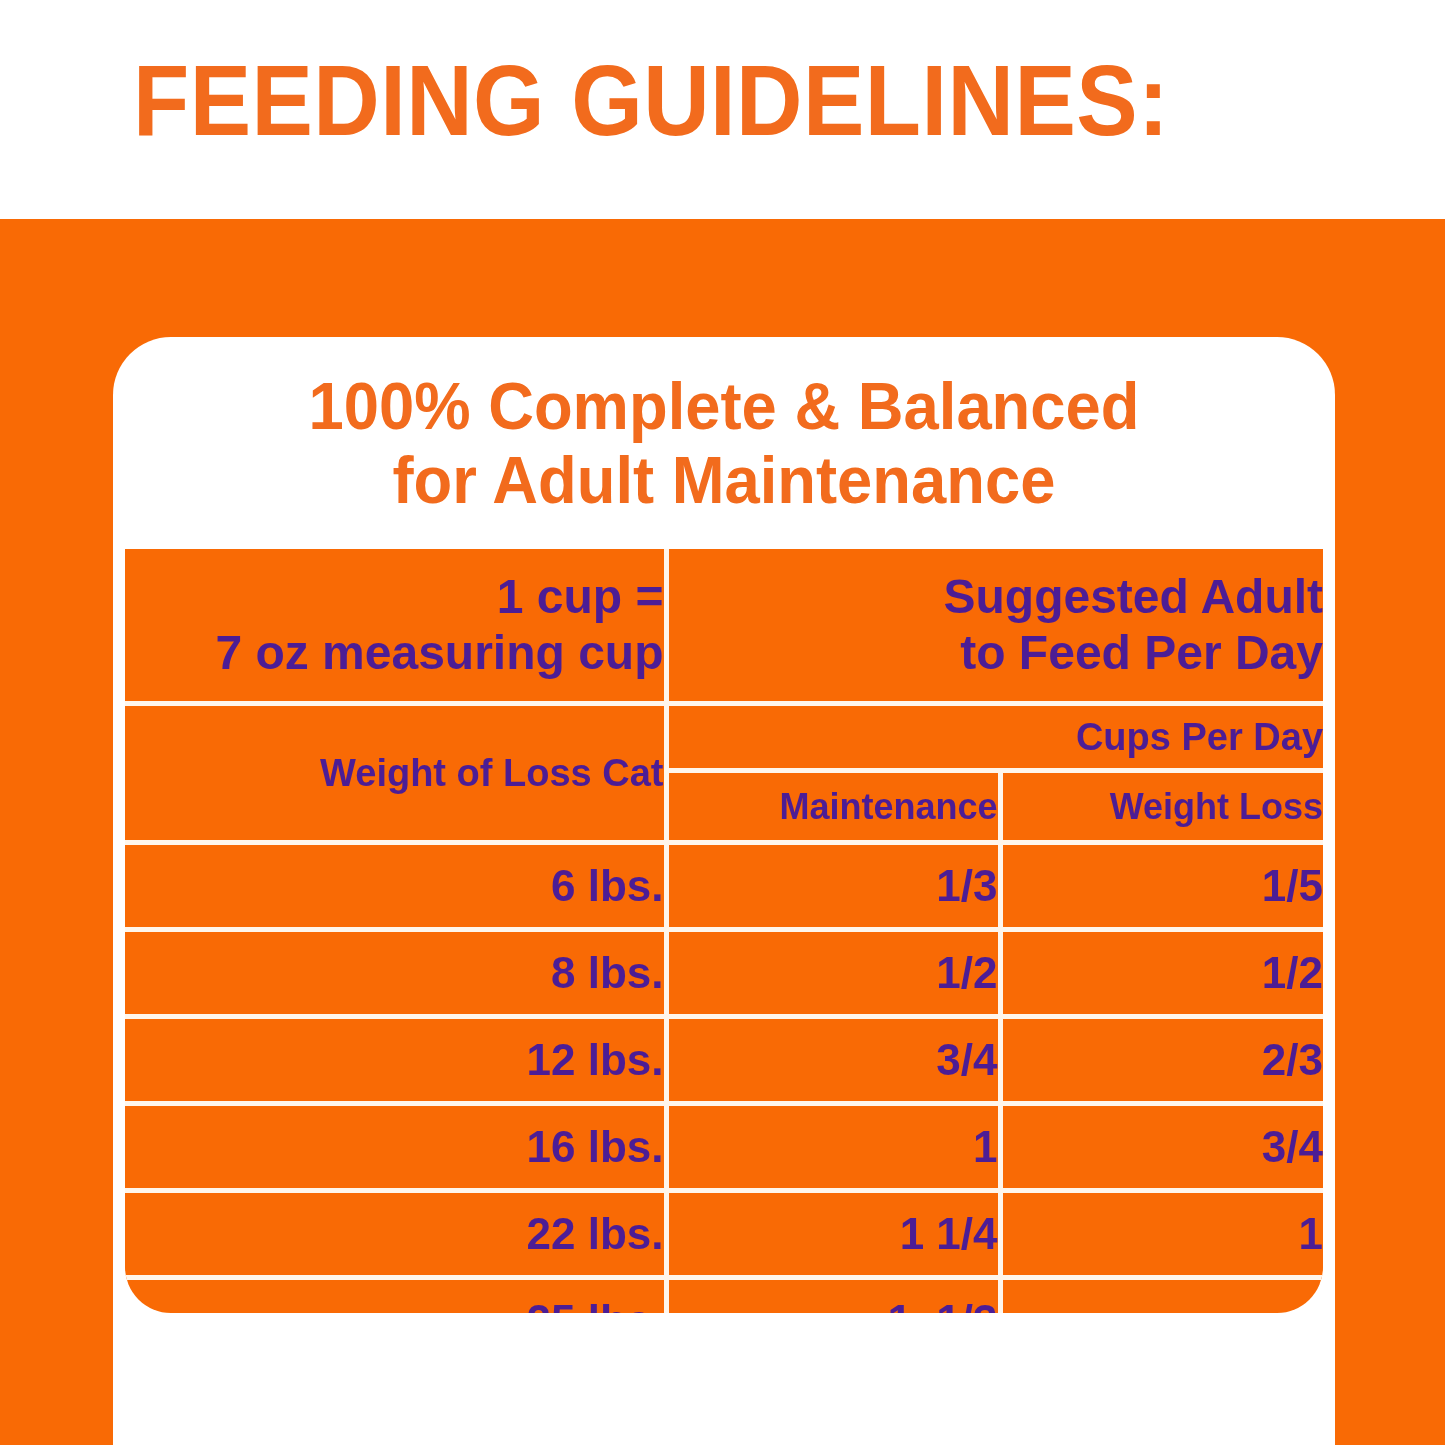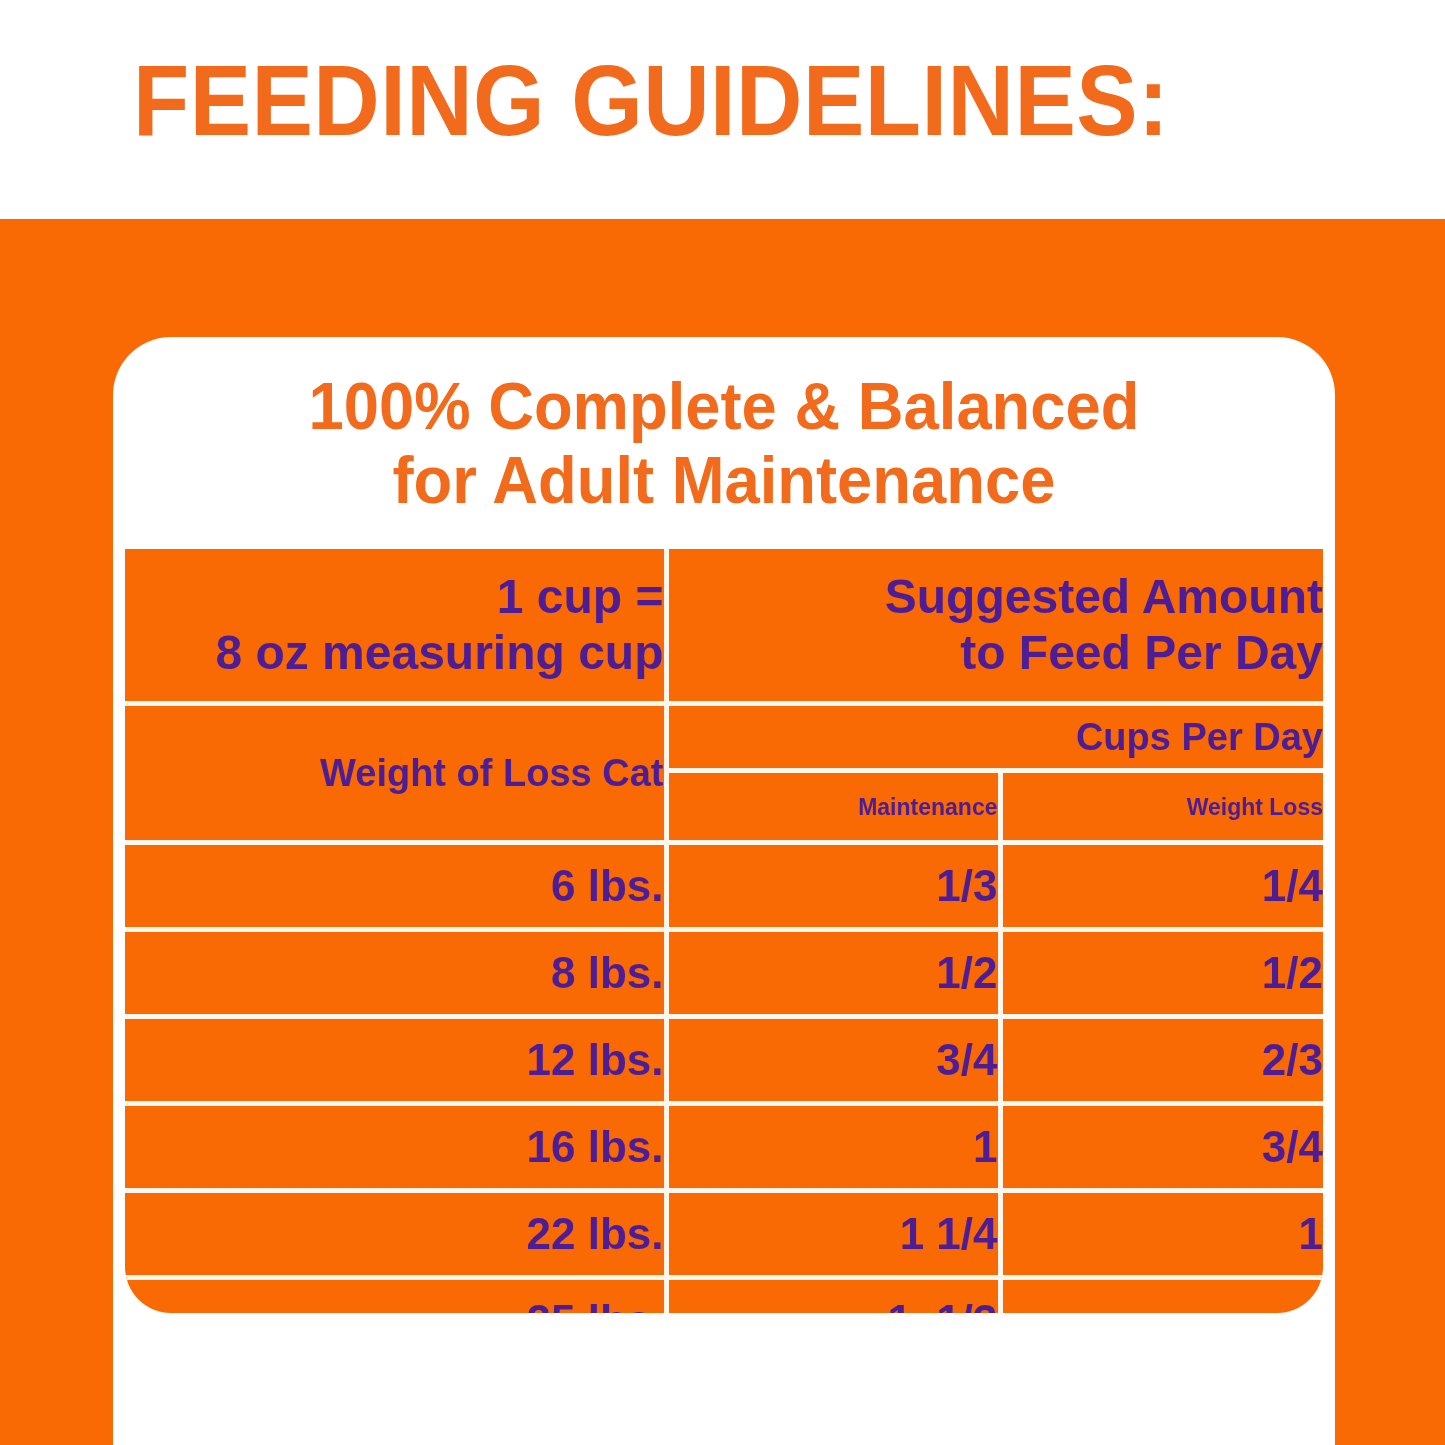--- a/index.html
+++ b/index.html
@@ -181,7 +181,7 @@
               <div>8 oz measuring cup</div>
             </td>
             <td class="cell-suggested" colspan="2">
-              <div>Suggested Amount</div>
+              <div>Suggested Adult</div>
               <div>to Feed Per Day</div>
             </td>
           </tr>

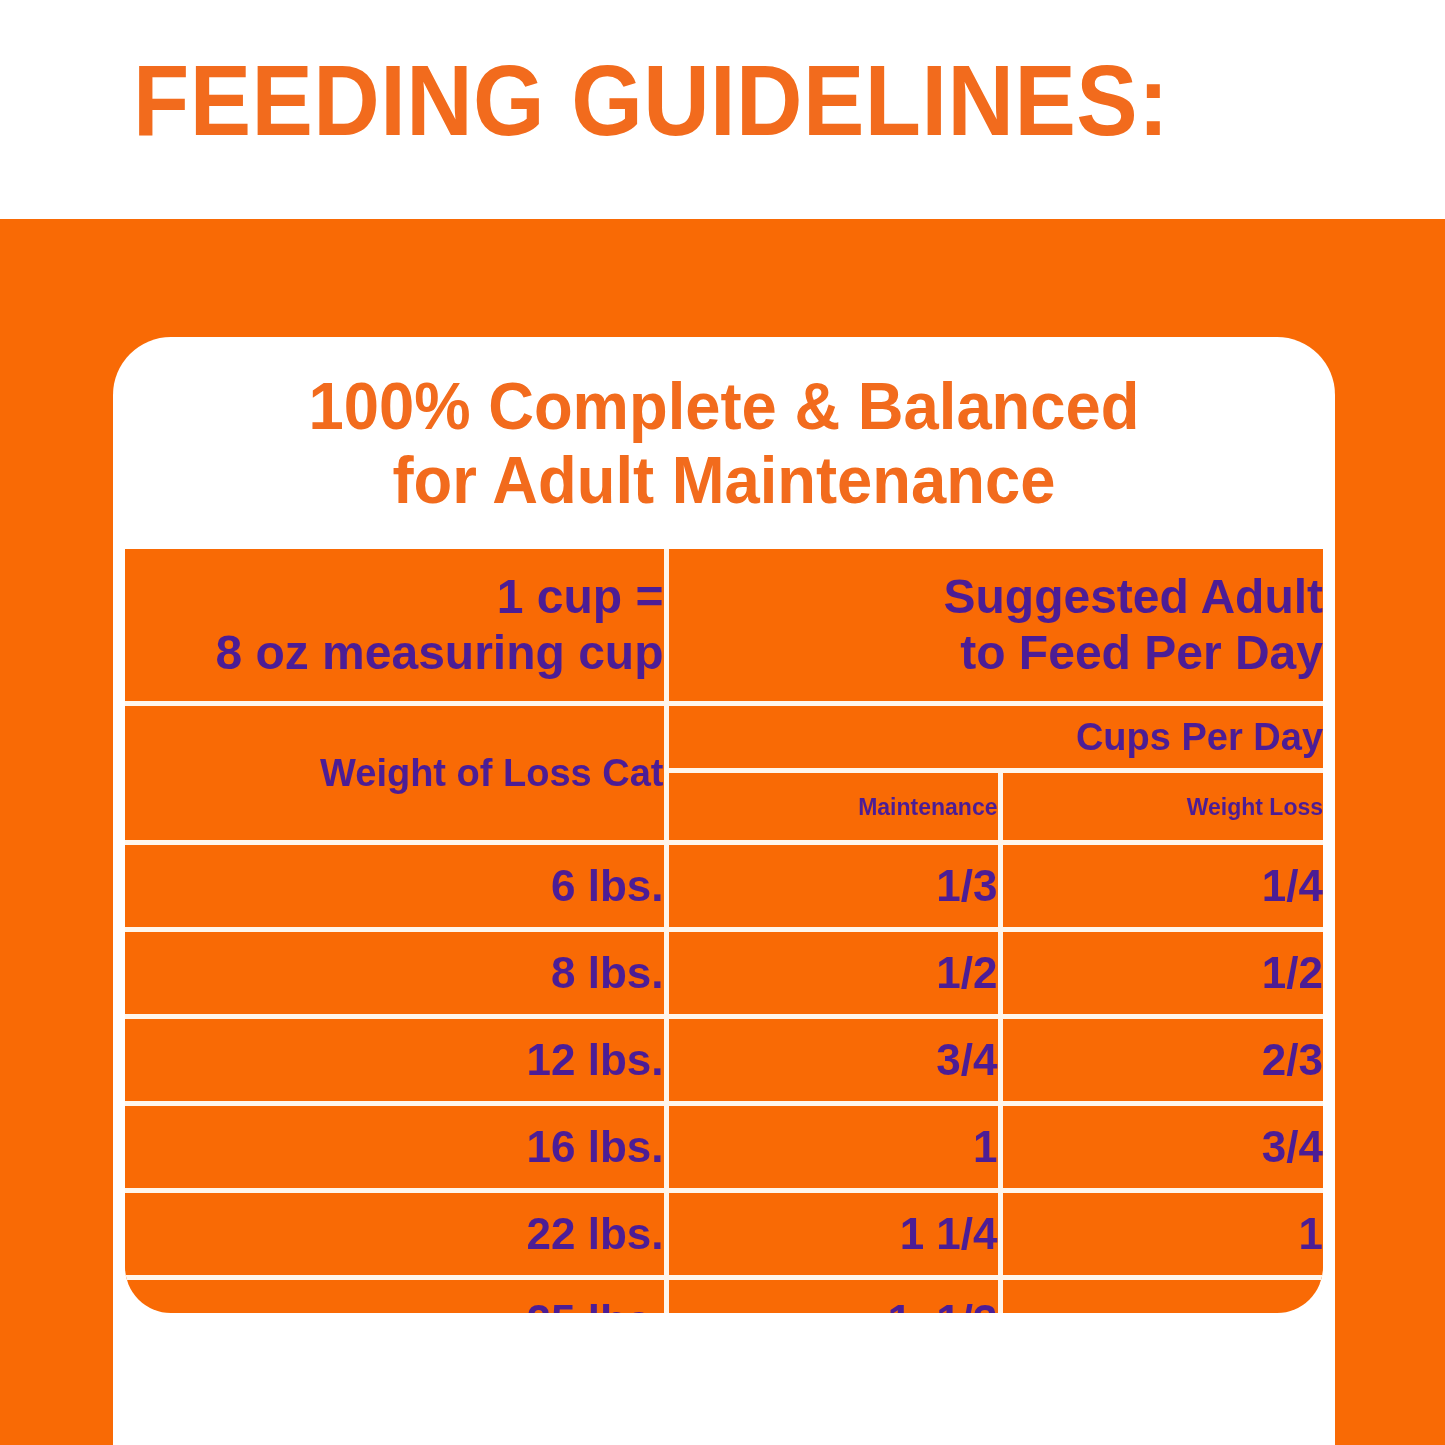--- a/index.html
+++ b/index.html
@@ -178,7 +178,7 @@
           <tr class="row-cupdef">
             <td class="cell-cupdef">
               <div>1 cup =</div>
-              <div>8 oz measuring cup</div>
+              <div>7 oz measuring cup</div>
             </td>
             <td class="cell-suggested" colspan="2">
               <div>Suggested Adult</div>

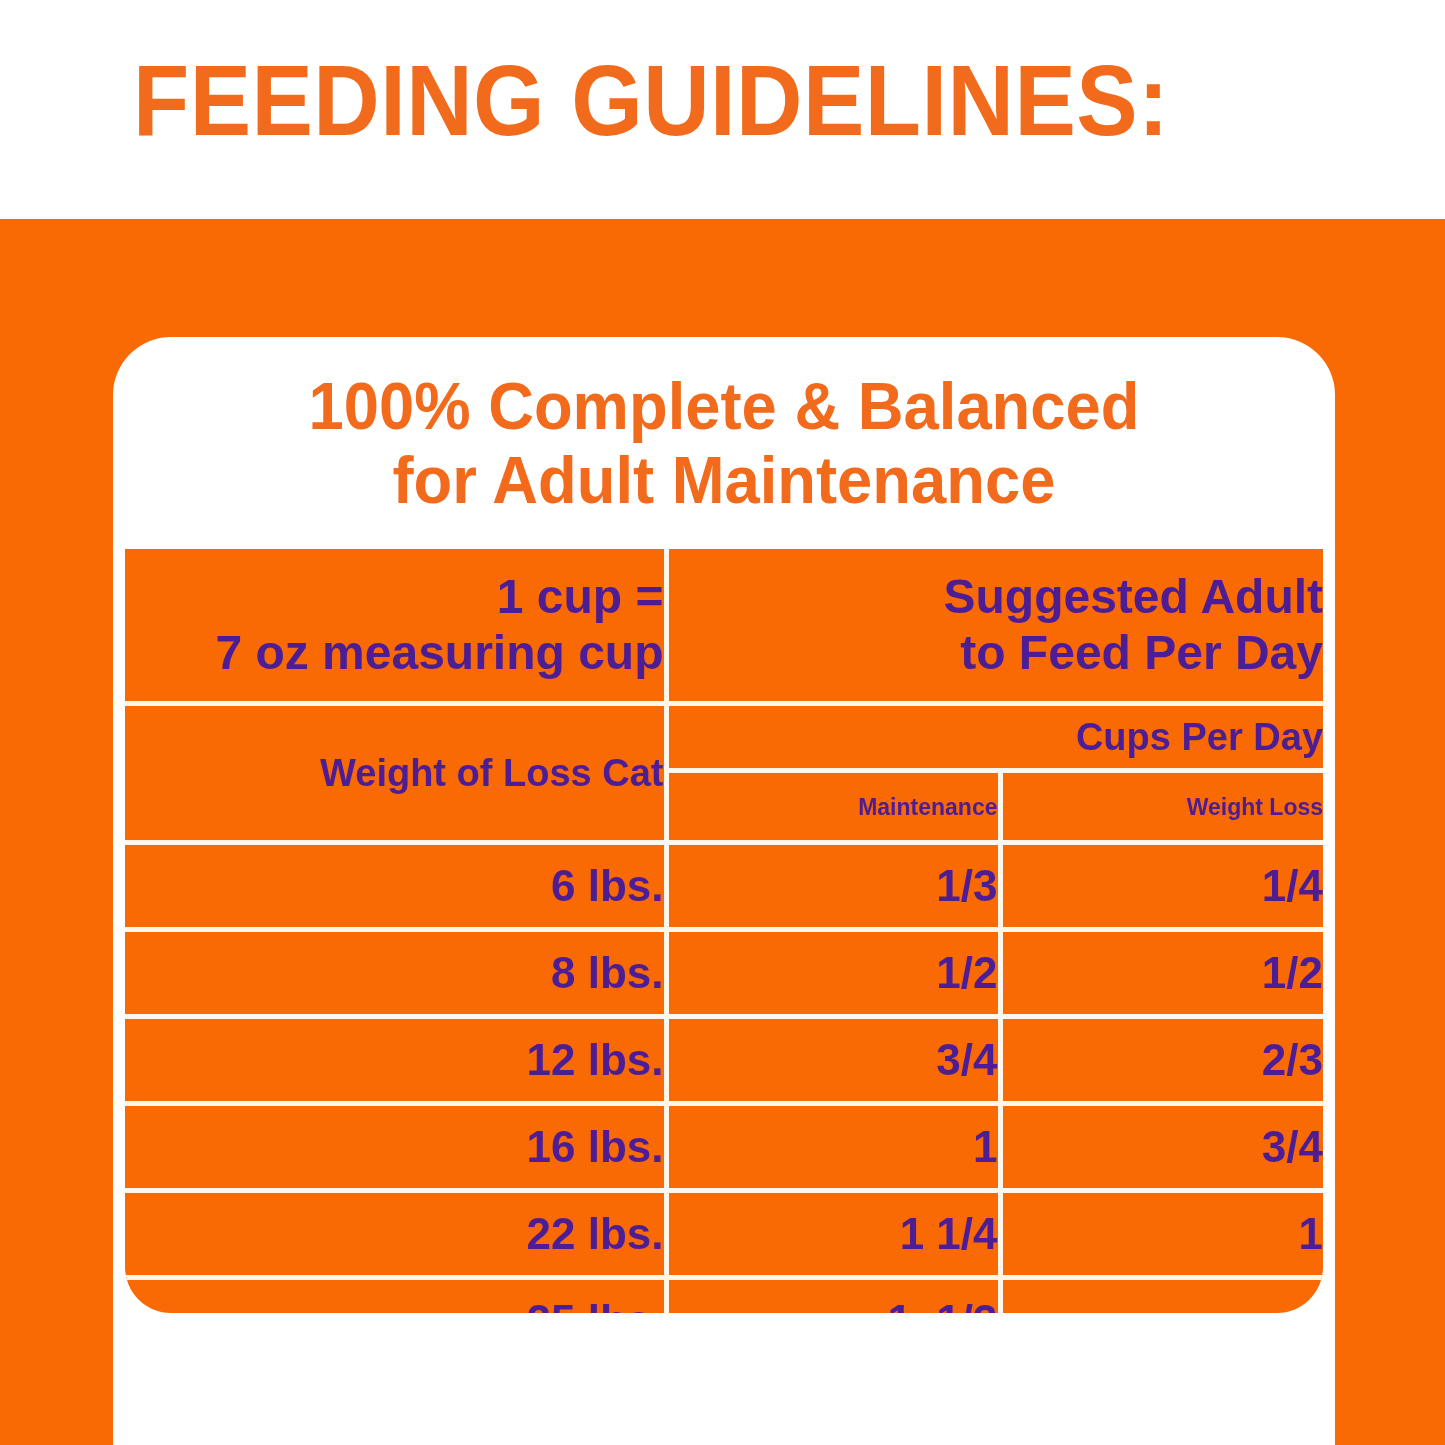--- a/index.html
+++ b/index.html
@@ -137,7 +137,7 @@
     height: 62px;
   }
   .cell-subhead {
-    font-size: 23px;
+    font-size: 36px;
     line-height: 42px;
     height: 66px;
   }

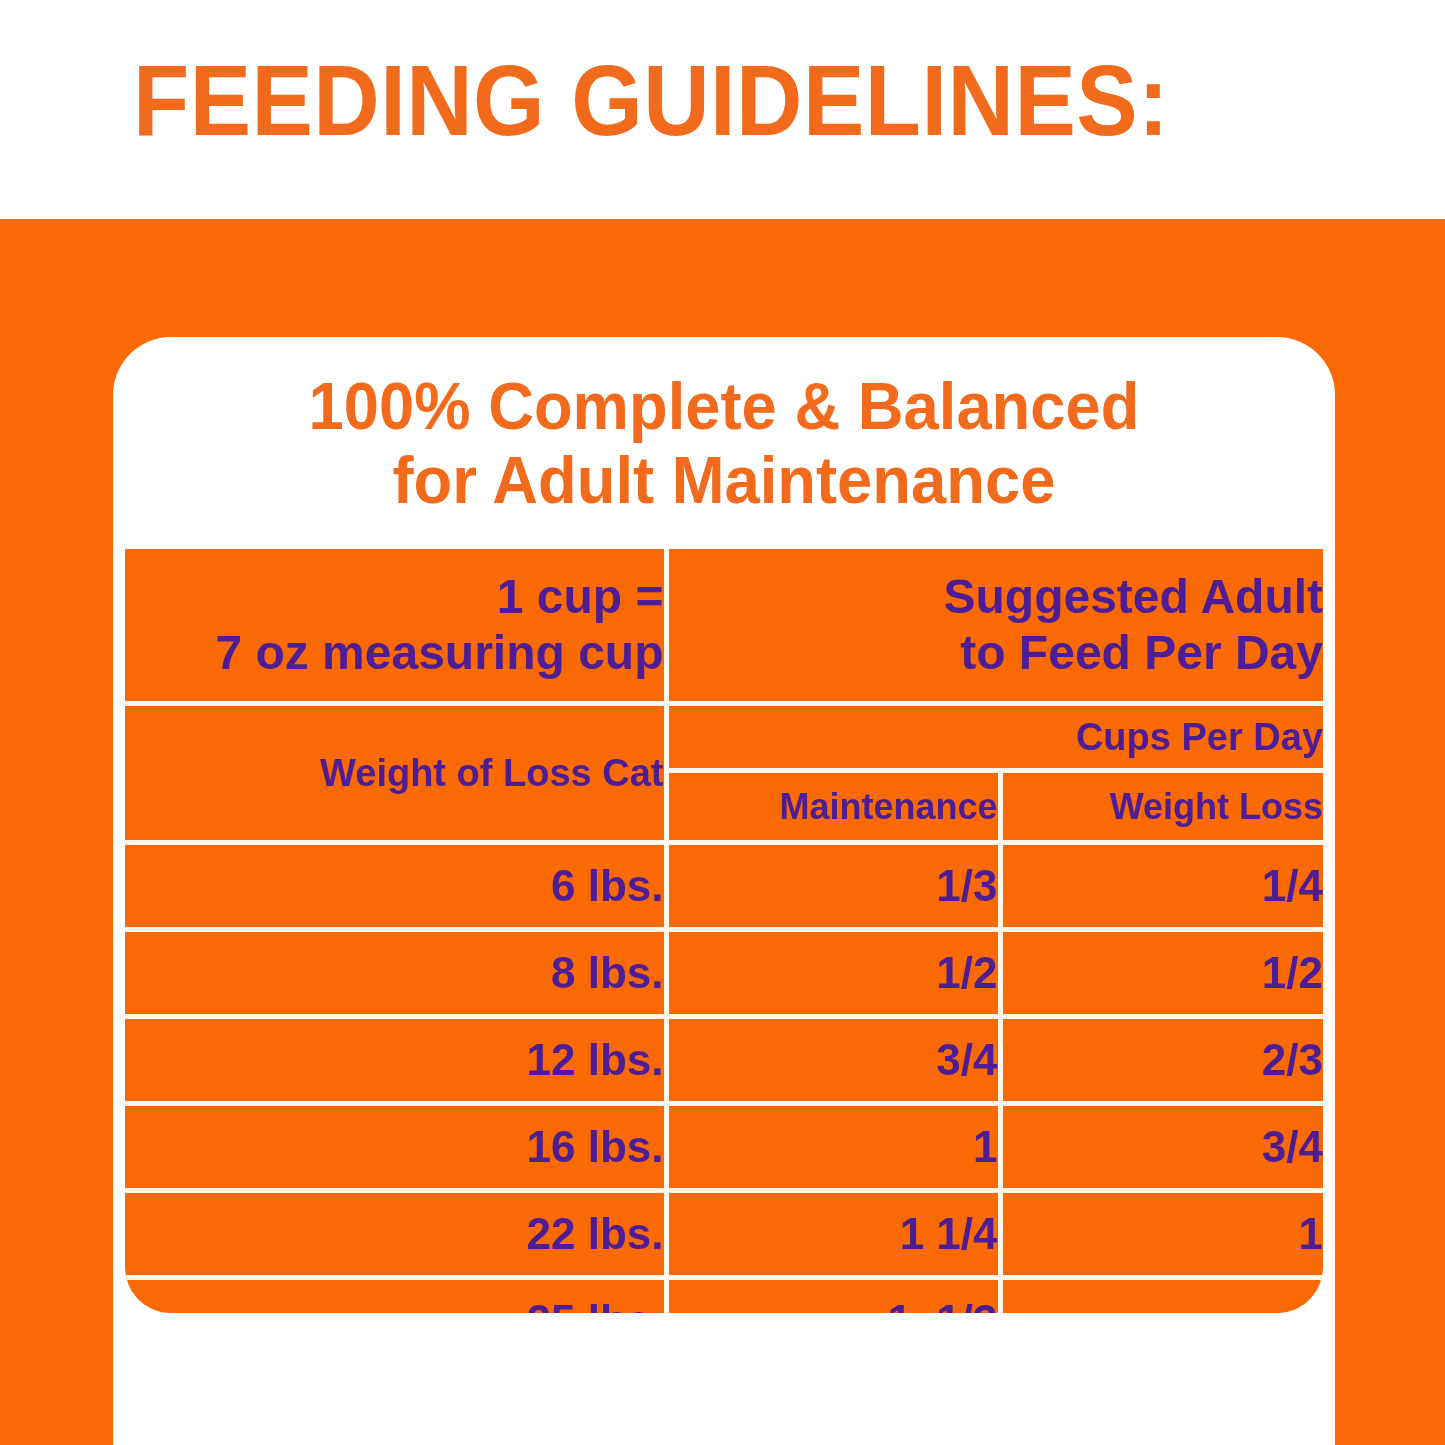--- a/index.html
+++ b/index.html
@@ -199,7 +199,7 @@
           <tr>
             <td class="cell-data">6 lbs.</td>
             <td class="cell-data">1/3</td>
-            <td class="cell-data">1/4</td>
+            <td class="cell-data">1/5</td>
           </tr>
           <tr>
             <td class="cell-data">8 lbs.</td>

